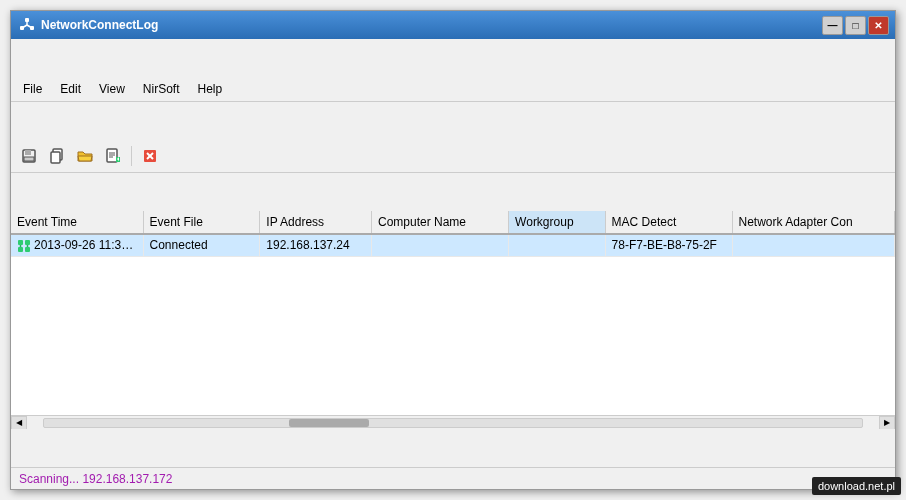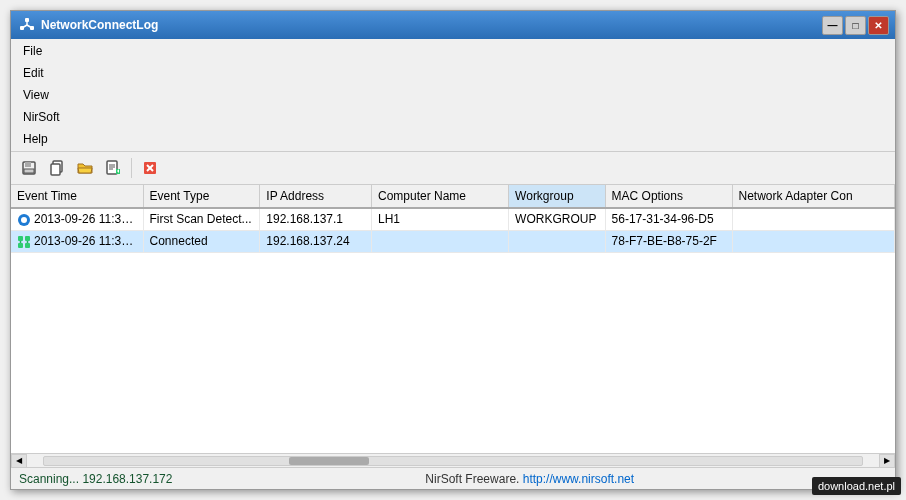--- a/index.html
+++ b/index.html
@@ -22,6 +22,7 @@
       left: 10px;
       display: flex;
       flex-direction: column;
+      gap: 38px;
     }
     .title-bar {
       background: linear-gradient(to bottom, #4a90d9 0%, #2a6db5 100%);

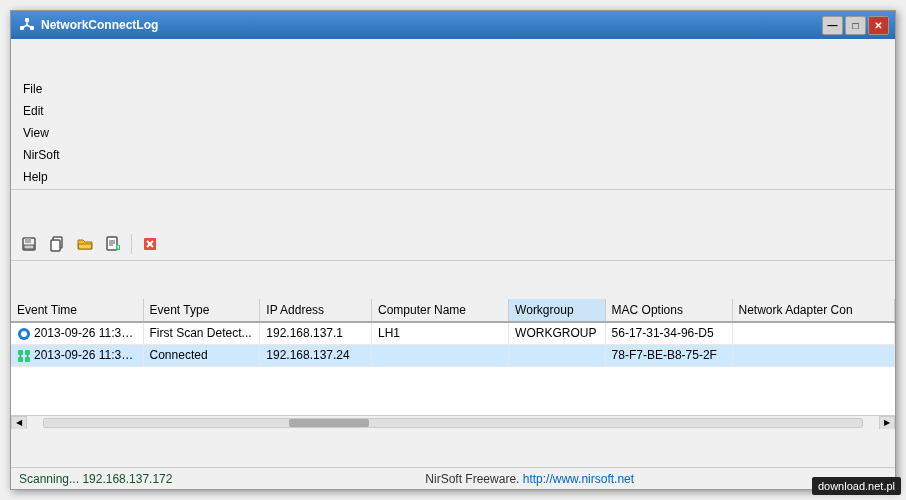--- a/index.html
+++ b/index.html
@@ -70,7 +70,6 @@
       padding: 2px 4px;
       gap: 2px;
       flex-shrink: 0;
-      flex-direction: column;
     }
     .menu-item {
       padding: 3px 8px;

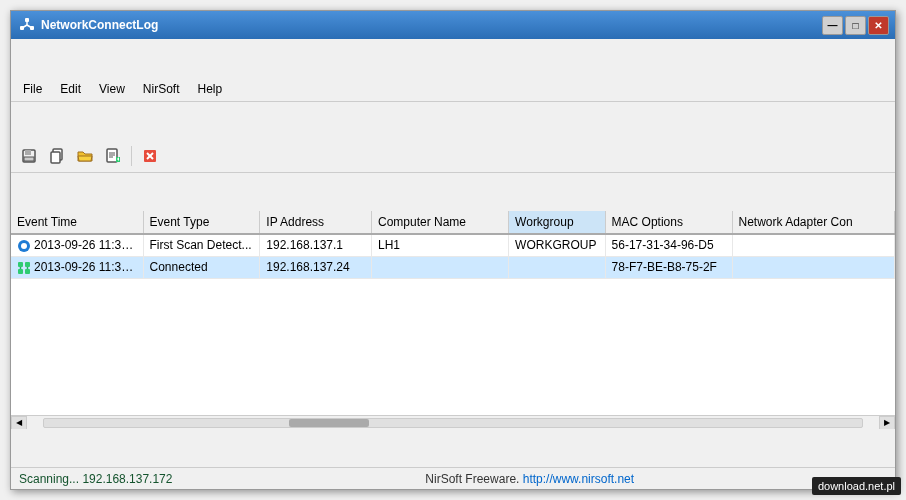--- a/index.html
+++ b/index.html
@@ -313,7 +313,7 @@
         <thead>
           <tr>
             <th>Event Time</th>
-            <th>Event Type</th>
+            <th>Event File</th>
             <th>IP Address</th>
             <th>Computer Name</th>
             <th class="active">Workgroup</th>

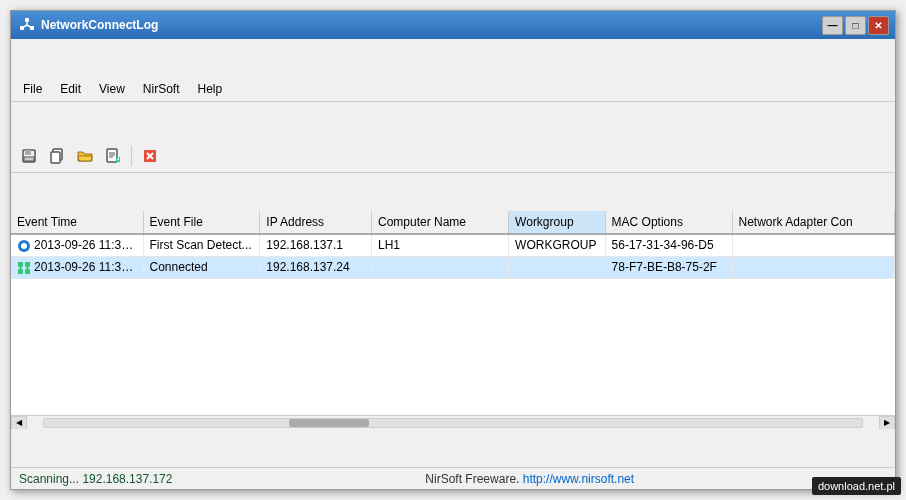--- a/index.html
+++ b/index.html
@@ -317,7 +317,7 @@
             <th>IP Address</th>
             <th>Computer Name</th>
             <th class="active">Workgroup</th>
-            <th>MAC Options</th>
+            <th>MAC Detect</th>
             <th>Network Adapter Con</th>
           </tr>
         </thead>

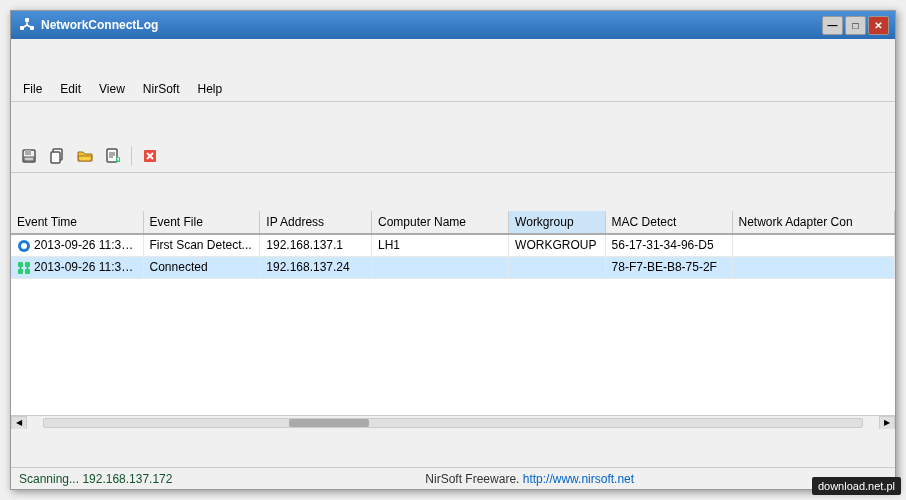--- a/index.html
+++ b/index.html
@@ -322,18 +322,6 @@
           </tr>
         </thead>
         <tbody id="table-body">
-        <tr>
-              <td><svg width="14" height="14" viewBox="0 0 14 14" style="vertical-align:middle;margin-right:3px">
-                  <circle cx="7" cy="7" r="6" fill="#1e7bd4"></circle>
-                  <circle cx="7" cy="7" r="3" fill="white"></circle>
-                </svg>2013-09-26 11:30:37</td>
-              <td>First Scan Detect...</td>
-              <td>192.168.137.1</td>
-              <td>LH1</td>
-              <td>WORKGROUP</td>
-              <td>56-17-31-34-96-D5</td>
-              <td></td>
-            </tr>
             <tr class="row-selected">
               <td><svg width="14" height="14" viewBox="0 0 14 14" style="vertical-align:middle;margin-right:3px">
                   <rect x="1" y="1" width="5" height="5" rx="1" fill="#2ecc71"></rect>

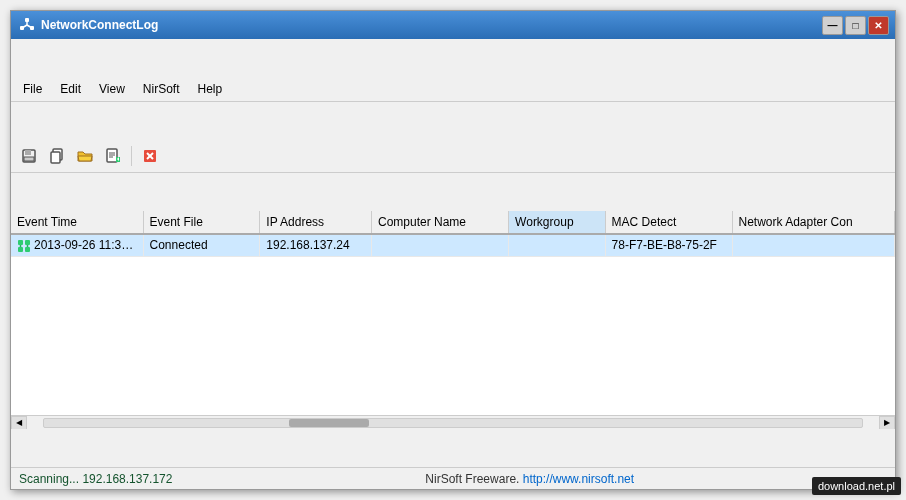--- a/index.html
+++ b/index.html
@@ -210,7 +210,7 @@
       flex-shrink: 0;
       justify-content: space-between;
     }
-    .status-left { color: #14532d; }
+    .status-left { color: #a21caf; }
     .status-center { color: #333; text-align: center; flex: 1; }
     .status-center a { color: #0066cc; text-decoration: none; }
     .watermark {

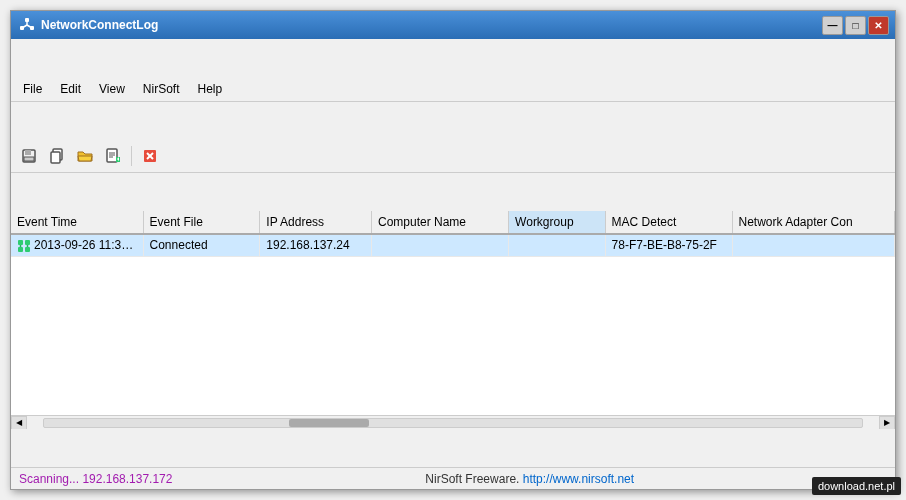--- a/index.html
+++ b/index.html
@@ -355,9 +355,6 @@
 
   <div class="status-bar">
     <span class="status-left">Scanning...  192.168.137.172</span>
-    <span class="status-center">
-      <span>NirSoft Freeware.  </span><a href="#">http://www.nirsoft.net</a>
-    </span>
   </div>
 </div>
 

